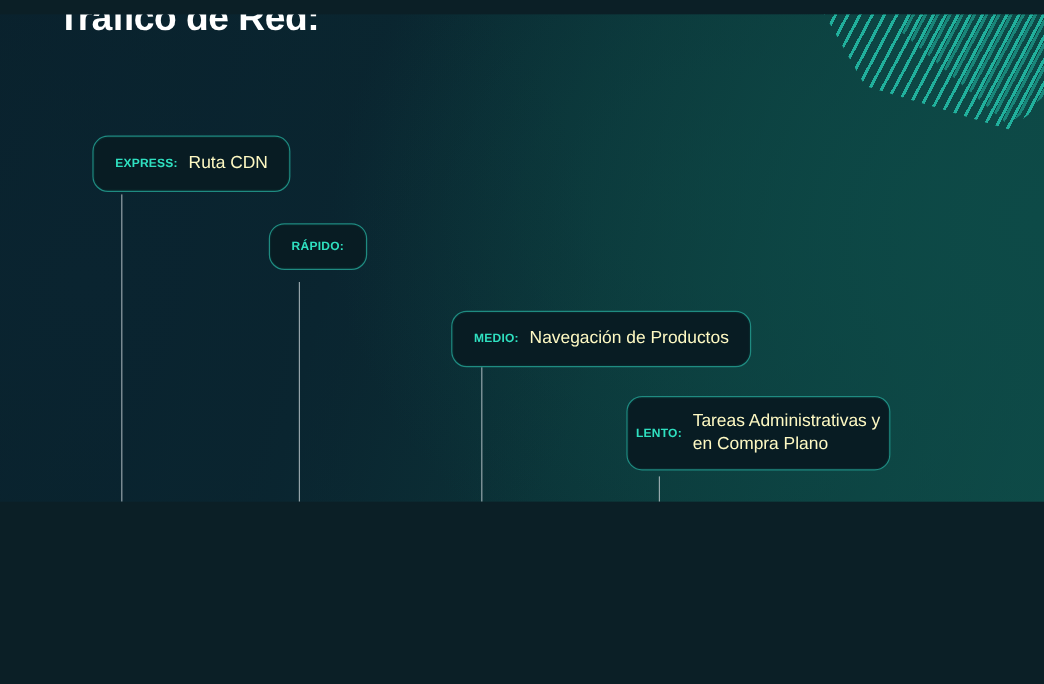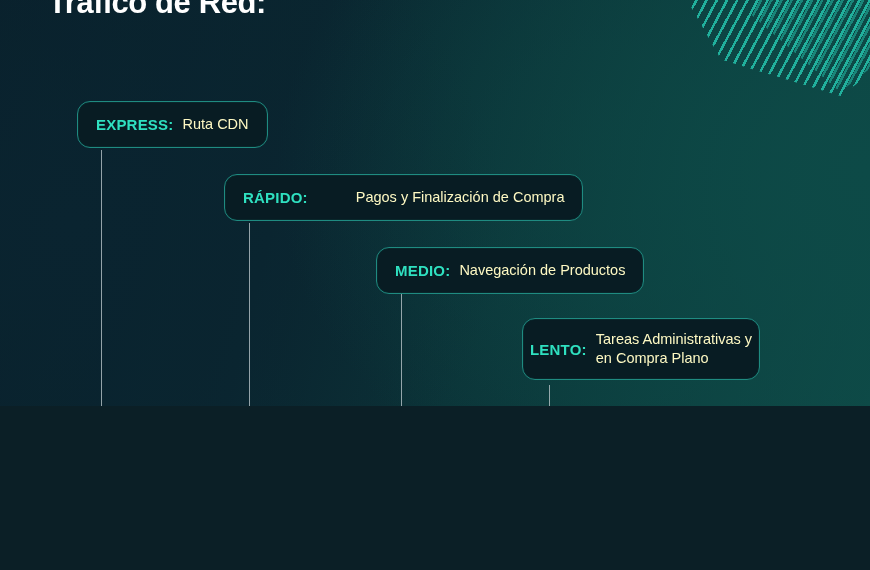--- a/index.html
+++ b/index.html
@@ -19,6 +19,7 @@
       radial-gradient(ellipse 900px 620px at 100% 42%, #0d4a47 0%, rgba(13,74,71,0.55) 30%, rgba(10,42,45,0.0) 66%),
       radial-gradient(ellipse 620px 520px at 8% 55%, #0a2430 0%, rgba(10,36,48,0.0) 70%),
       linear-gradient(105deg, #09202b 0%, #0a2630 34%, #0c3a3c 68%, #0e4a47 100%);
+    margin-top: 12px;
   }
 
   

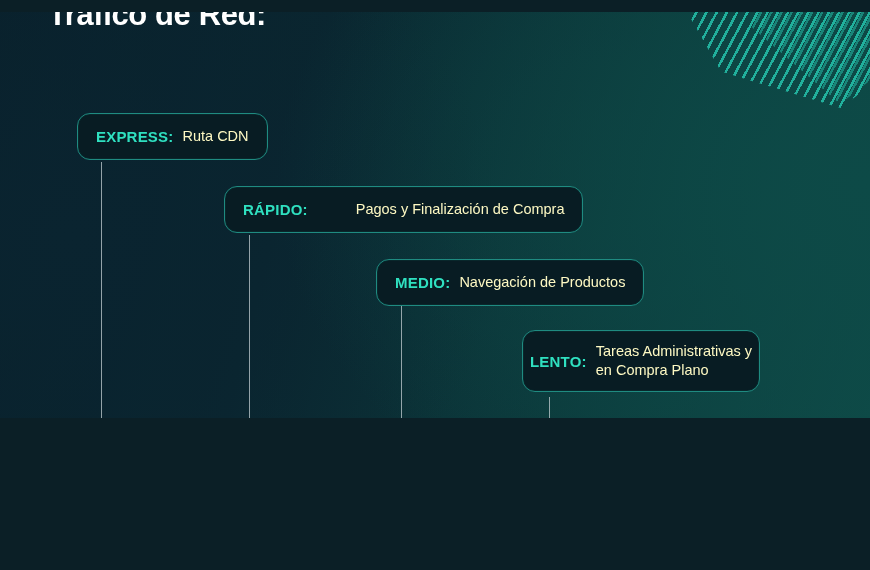--- a/index.html
+++ b/index.html
@@ -83,7 +83,7 @@
   }
   .chip .tag {
     color:#2fe0c0;
-    font-size:15px;
+    font-size:10px;
     font-weight:bold;
     letter-spacing:.2px;
   }

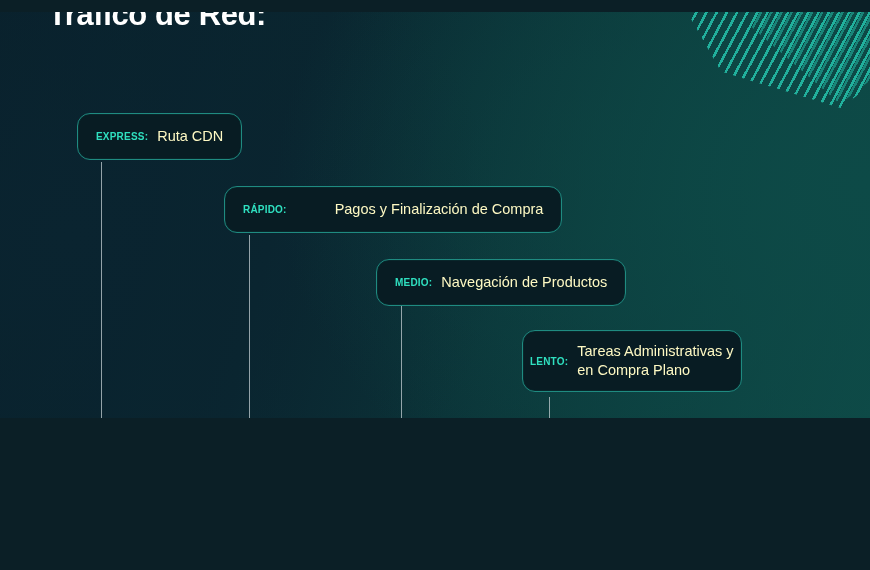--- a/index.html
+++ b/index.html
@@ -200,7 +200,6 @@
 
   <div class="chip" style="left:224px; top:174px;gap:48px;">
     <span class="tag">RÁPIDO:</span>
-    <span class="desc">Pagos y Finalización de Compra</span>
   </div>
 
   <div class="chip" style="left:376px; top:247px;">

